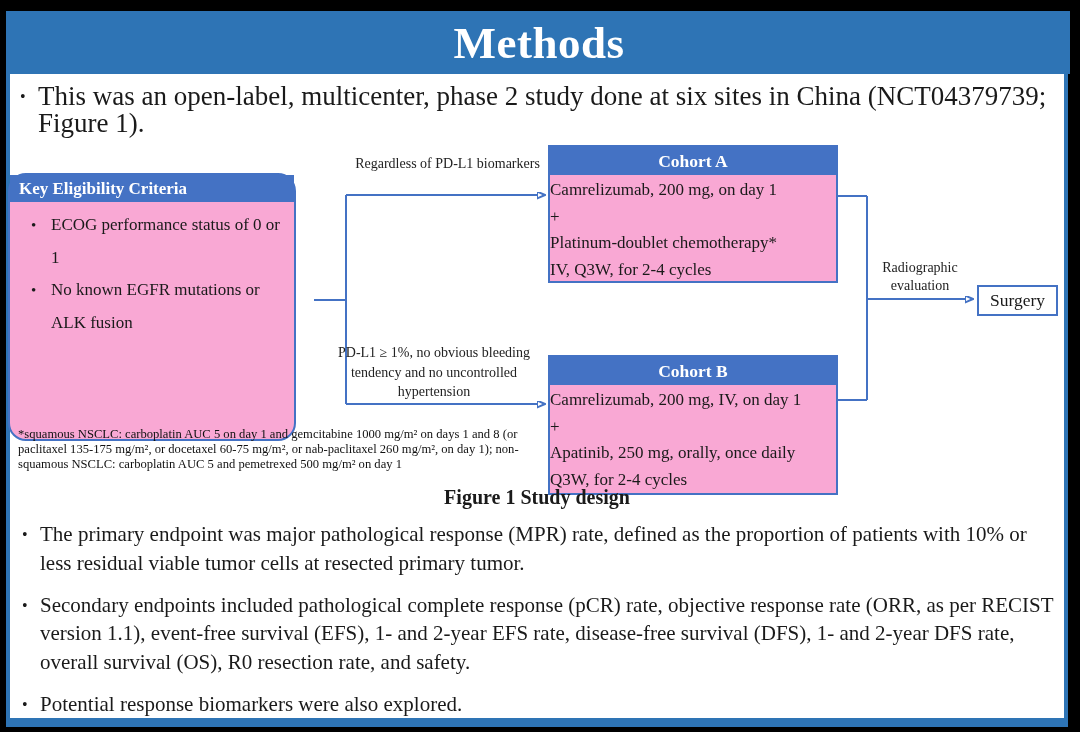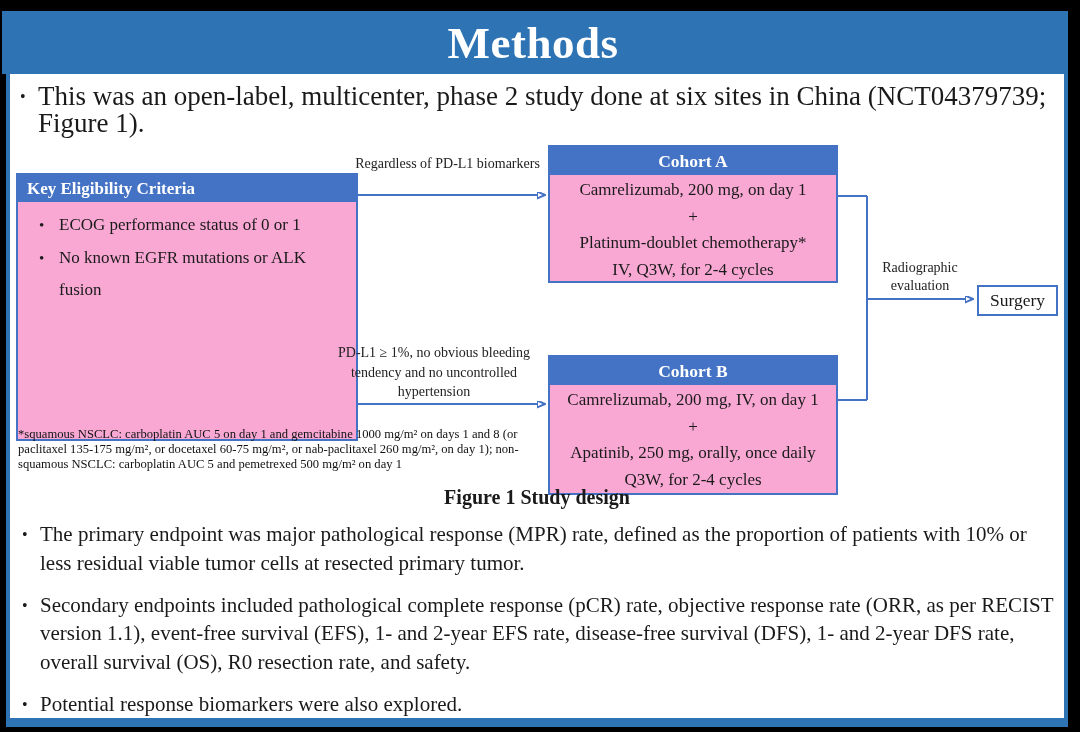--- a/index.html
+++ b/index.html
@@ -27,7 +27,7 @@
     border-bottom:9px solid var(--frame-border);
   }
   .title-bar{
-    position:absolute;left:2px;top:11px;width:1062px;height:63px;
+    position:absolute;left:8px;top:11px;width:1062px;height:63px;
     background:var(--title-bar);
     display:flex;align-items:center;justify-content:center;
   }

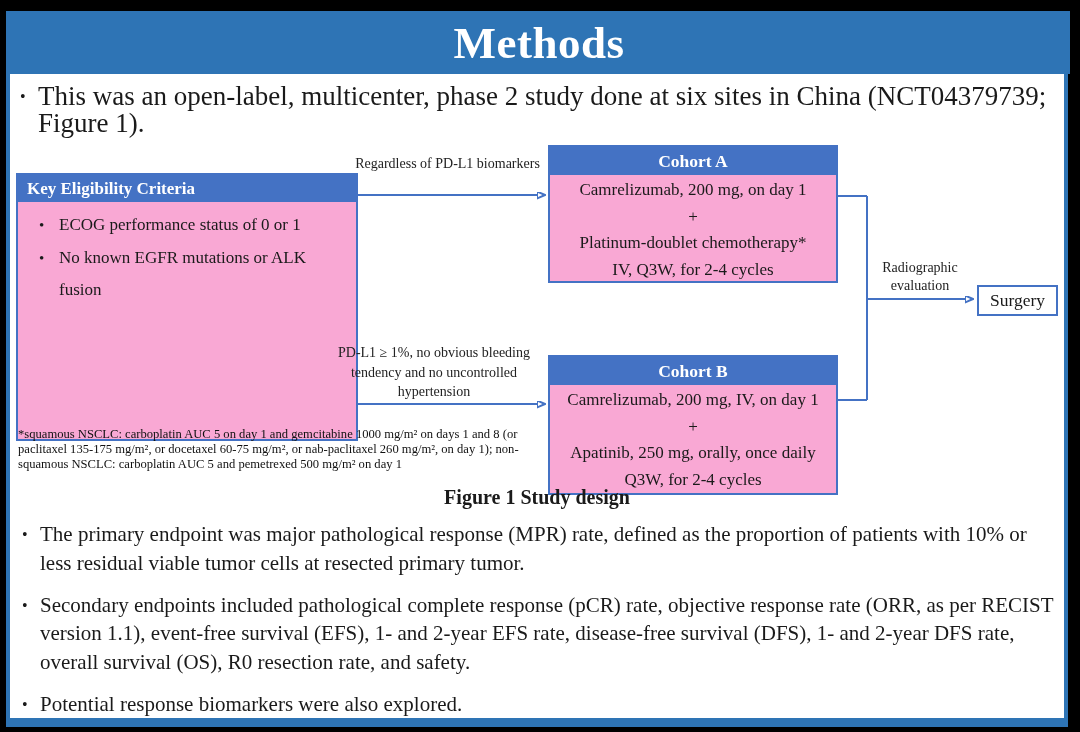--- a/index.html
+++ b/index.html
@@ -53,7 +53,7 @@
   }
 
   
-  .elig{left:16px;top:153px;width:342px;height:268px;}
+  .elig{left:8px;top:153px;width:288px;height:268px;border-radius:18px;}
   .elig .hdr{height:27px;padding-left:9px;}
   .elig ul{list-style:none;padding-top:7px;}
   .elig li{

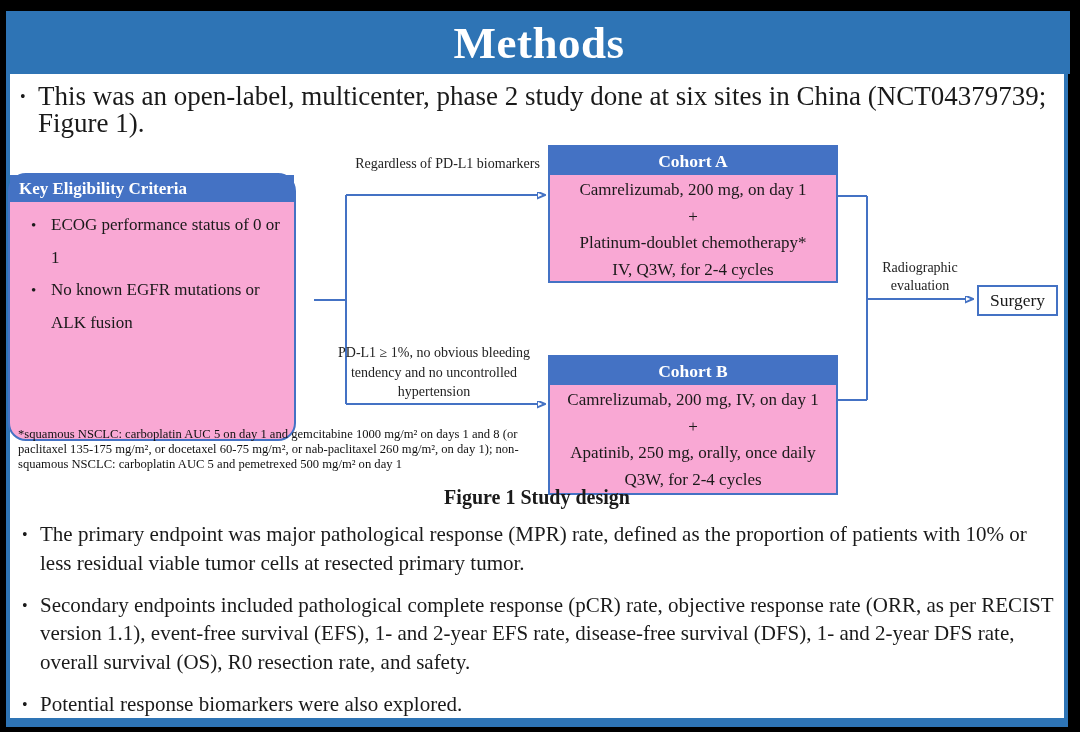--- a/index.html
+++ b/index.html
@@ -65,7 +65,7 @@
   
   .cohort{width:290px;}
   .cohort .hdr{height:28px;justify-content:center;font-size:17.5px;}
-  .cohort .body{padding-top:2px;text-align:center;}
+  .cohort .body{padding-top:2px;}
   .cohort .line{font-size:17px;line-height:26.5px;}
   .cohort-a{left:548px;top:125px;height:138px;}
   .cohort-b{left:548px;top:335px;height:140px;}

